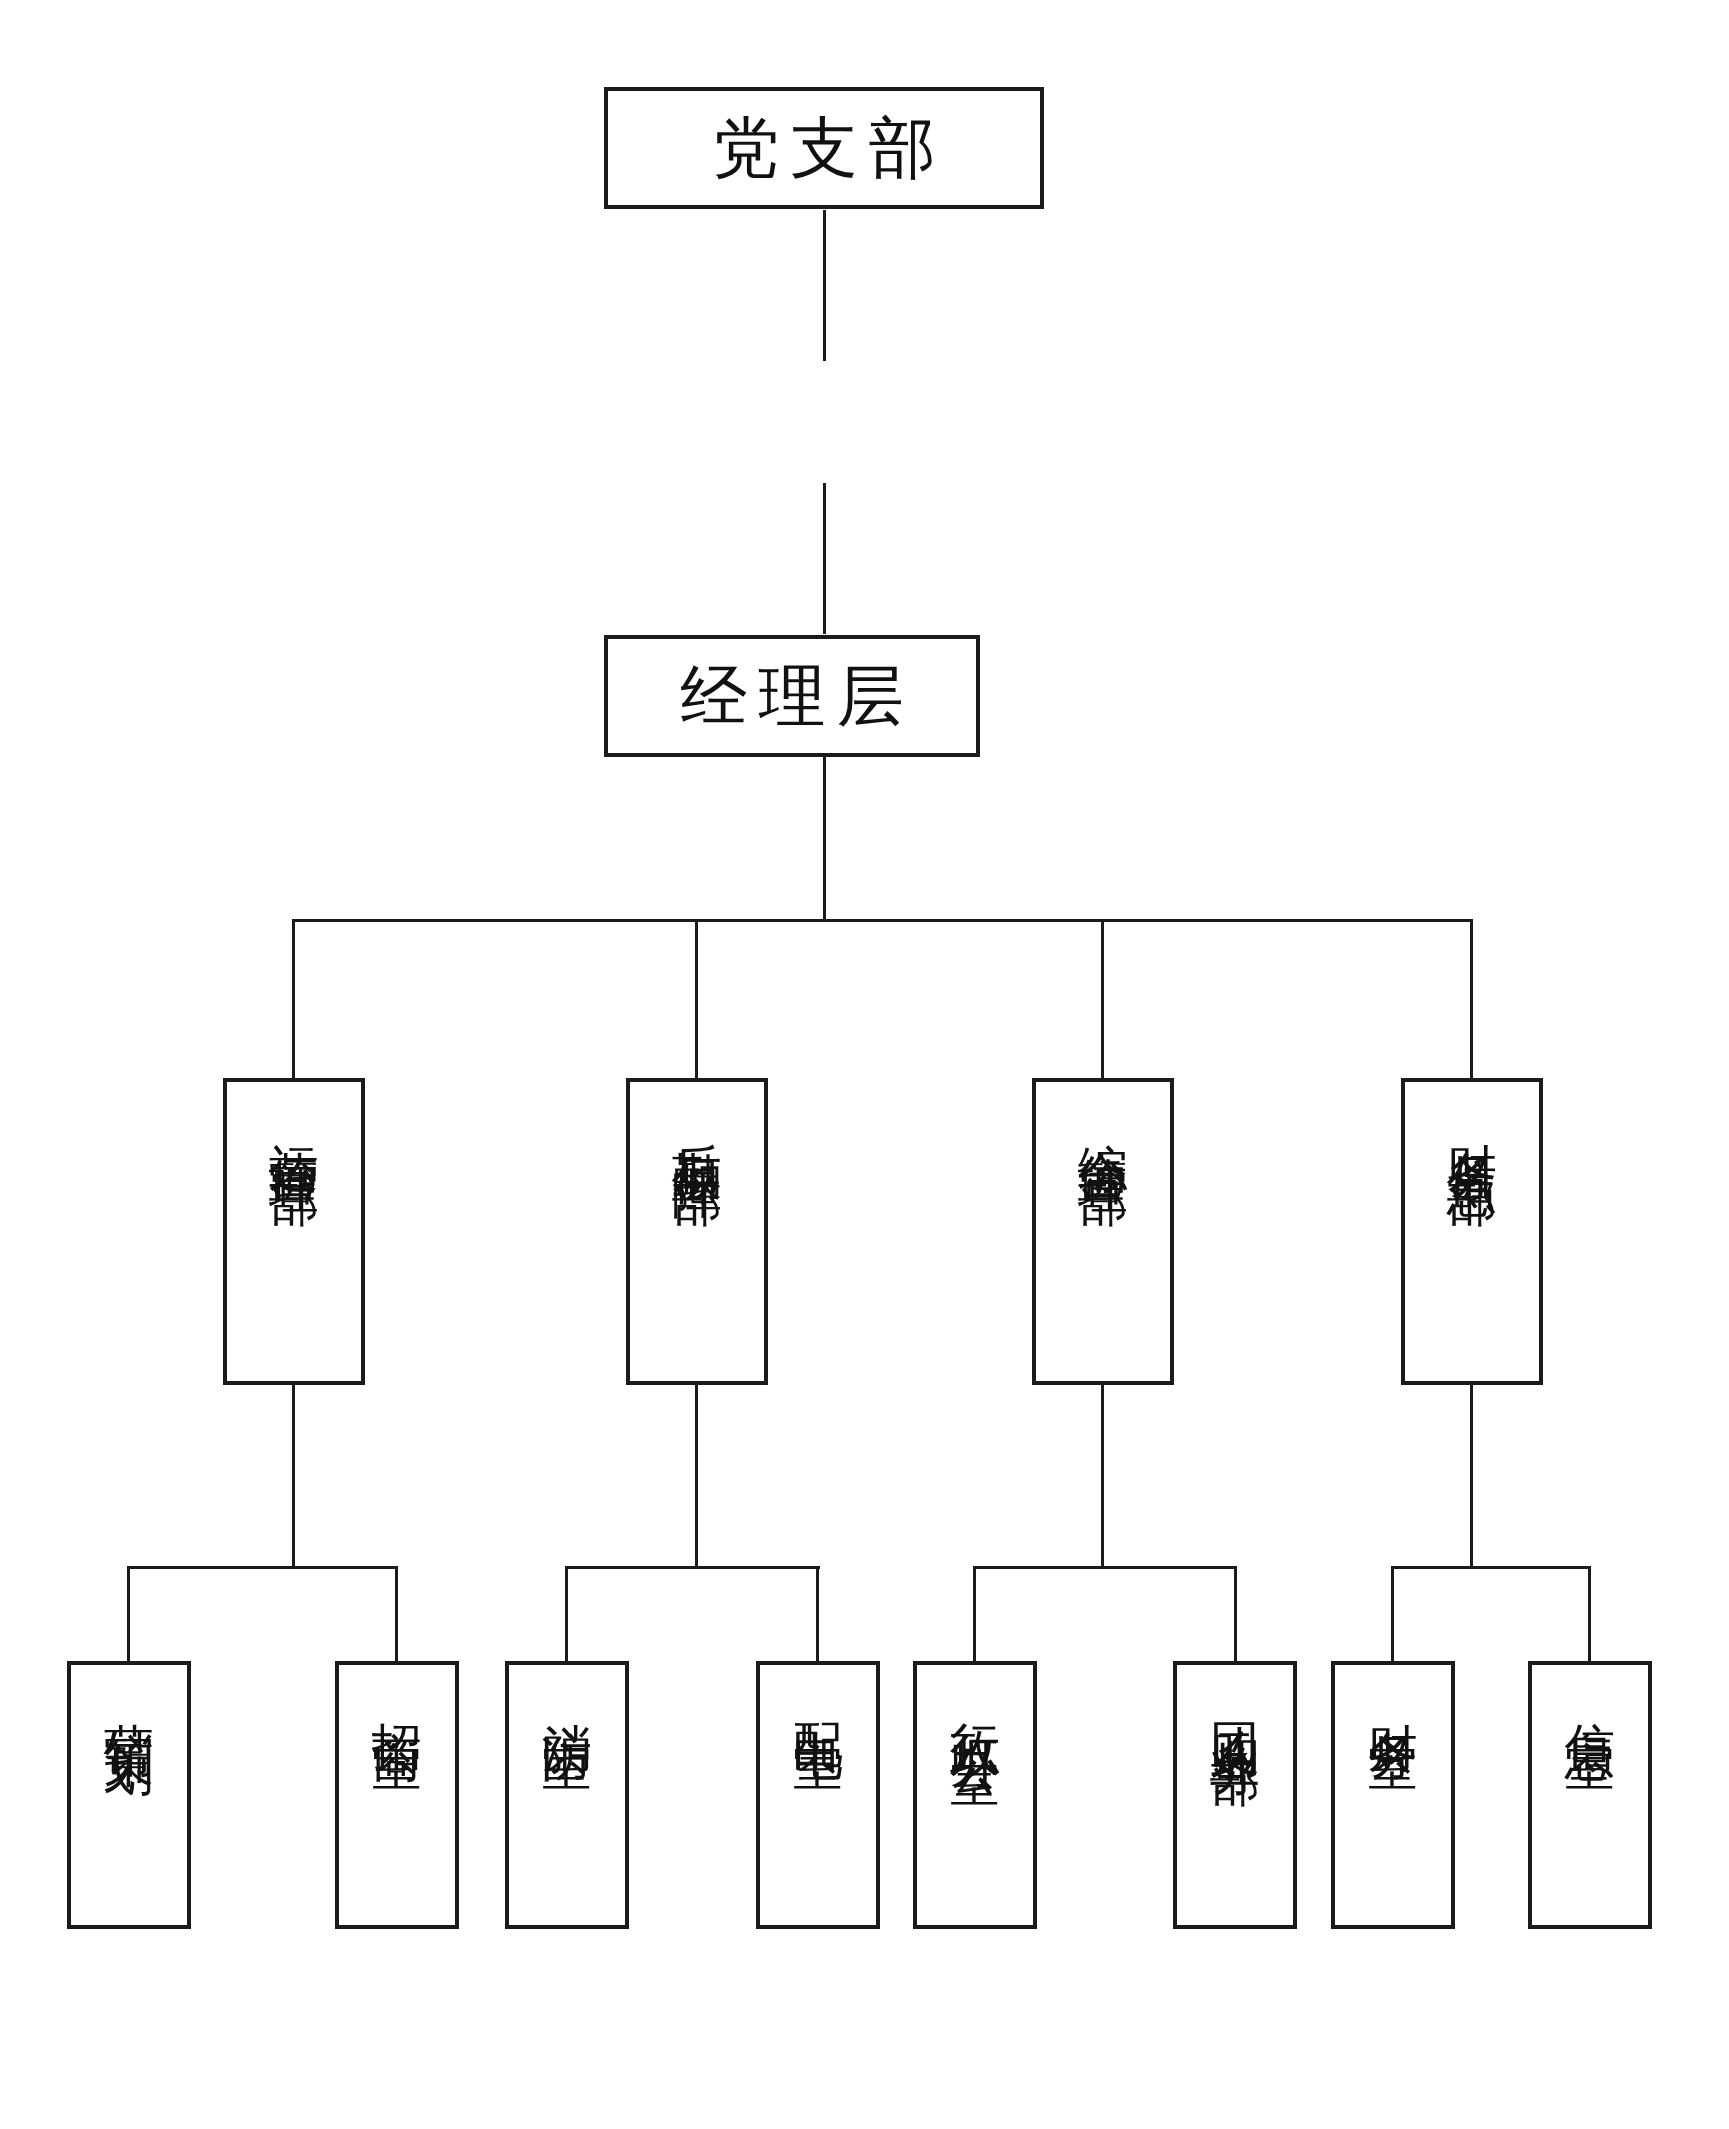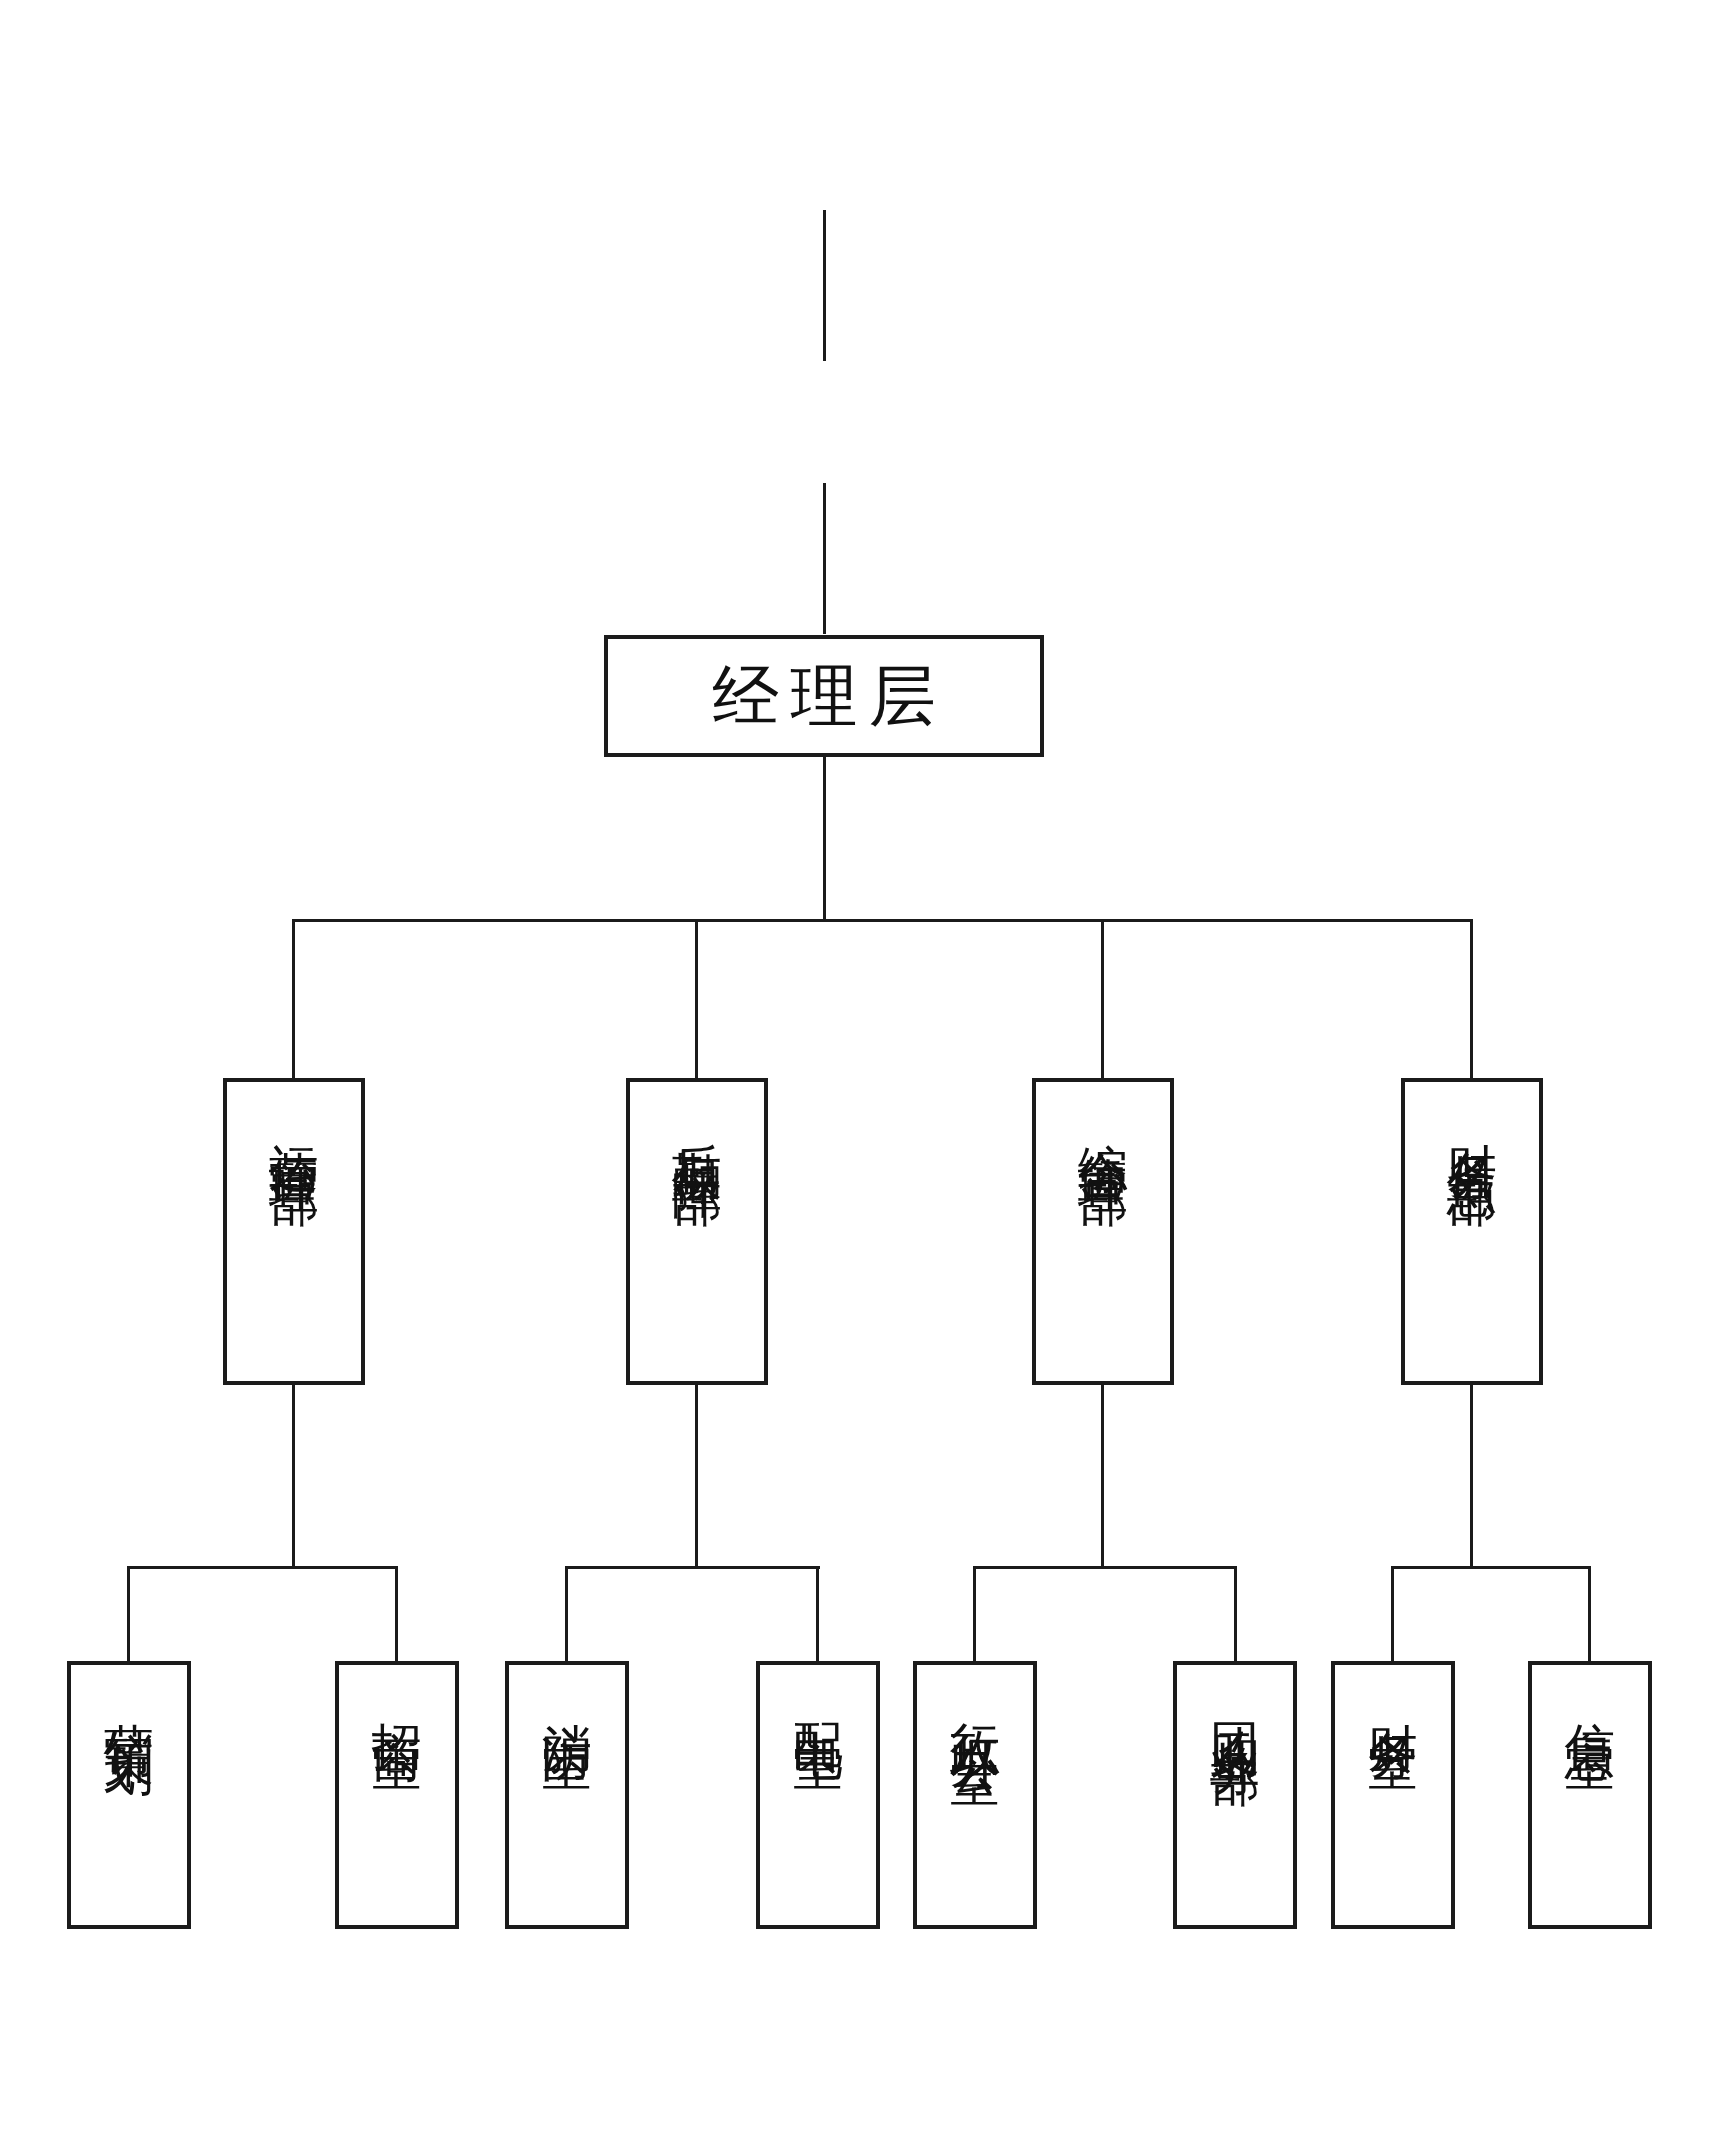--- a/index.html
+++ b/index.html
@@ -134,6 +134,9 @@
   <div class="v l-drop-c7"></div>
   <div class="v l-drop-c8"></div>
 
+  <div class="node htext n-root">
+    <span>党支部</span>
+  </div>
   <div class="node htext n-mgmt">
     <span>经理层</span>
   </div>

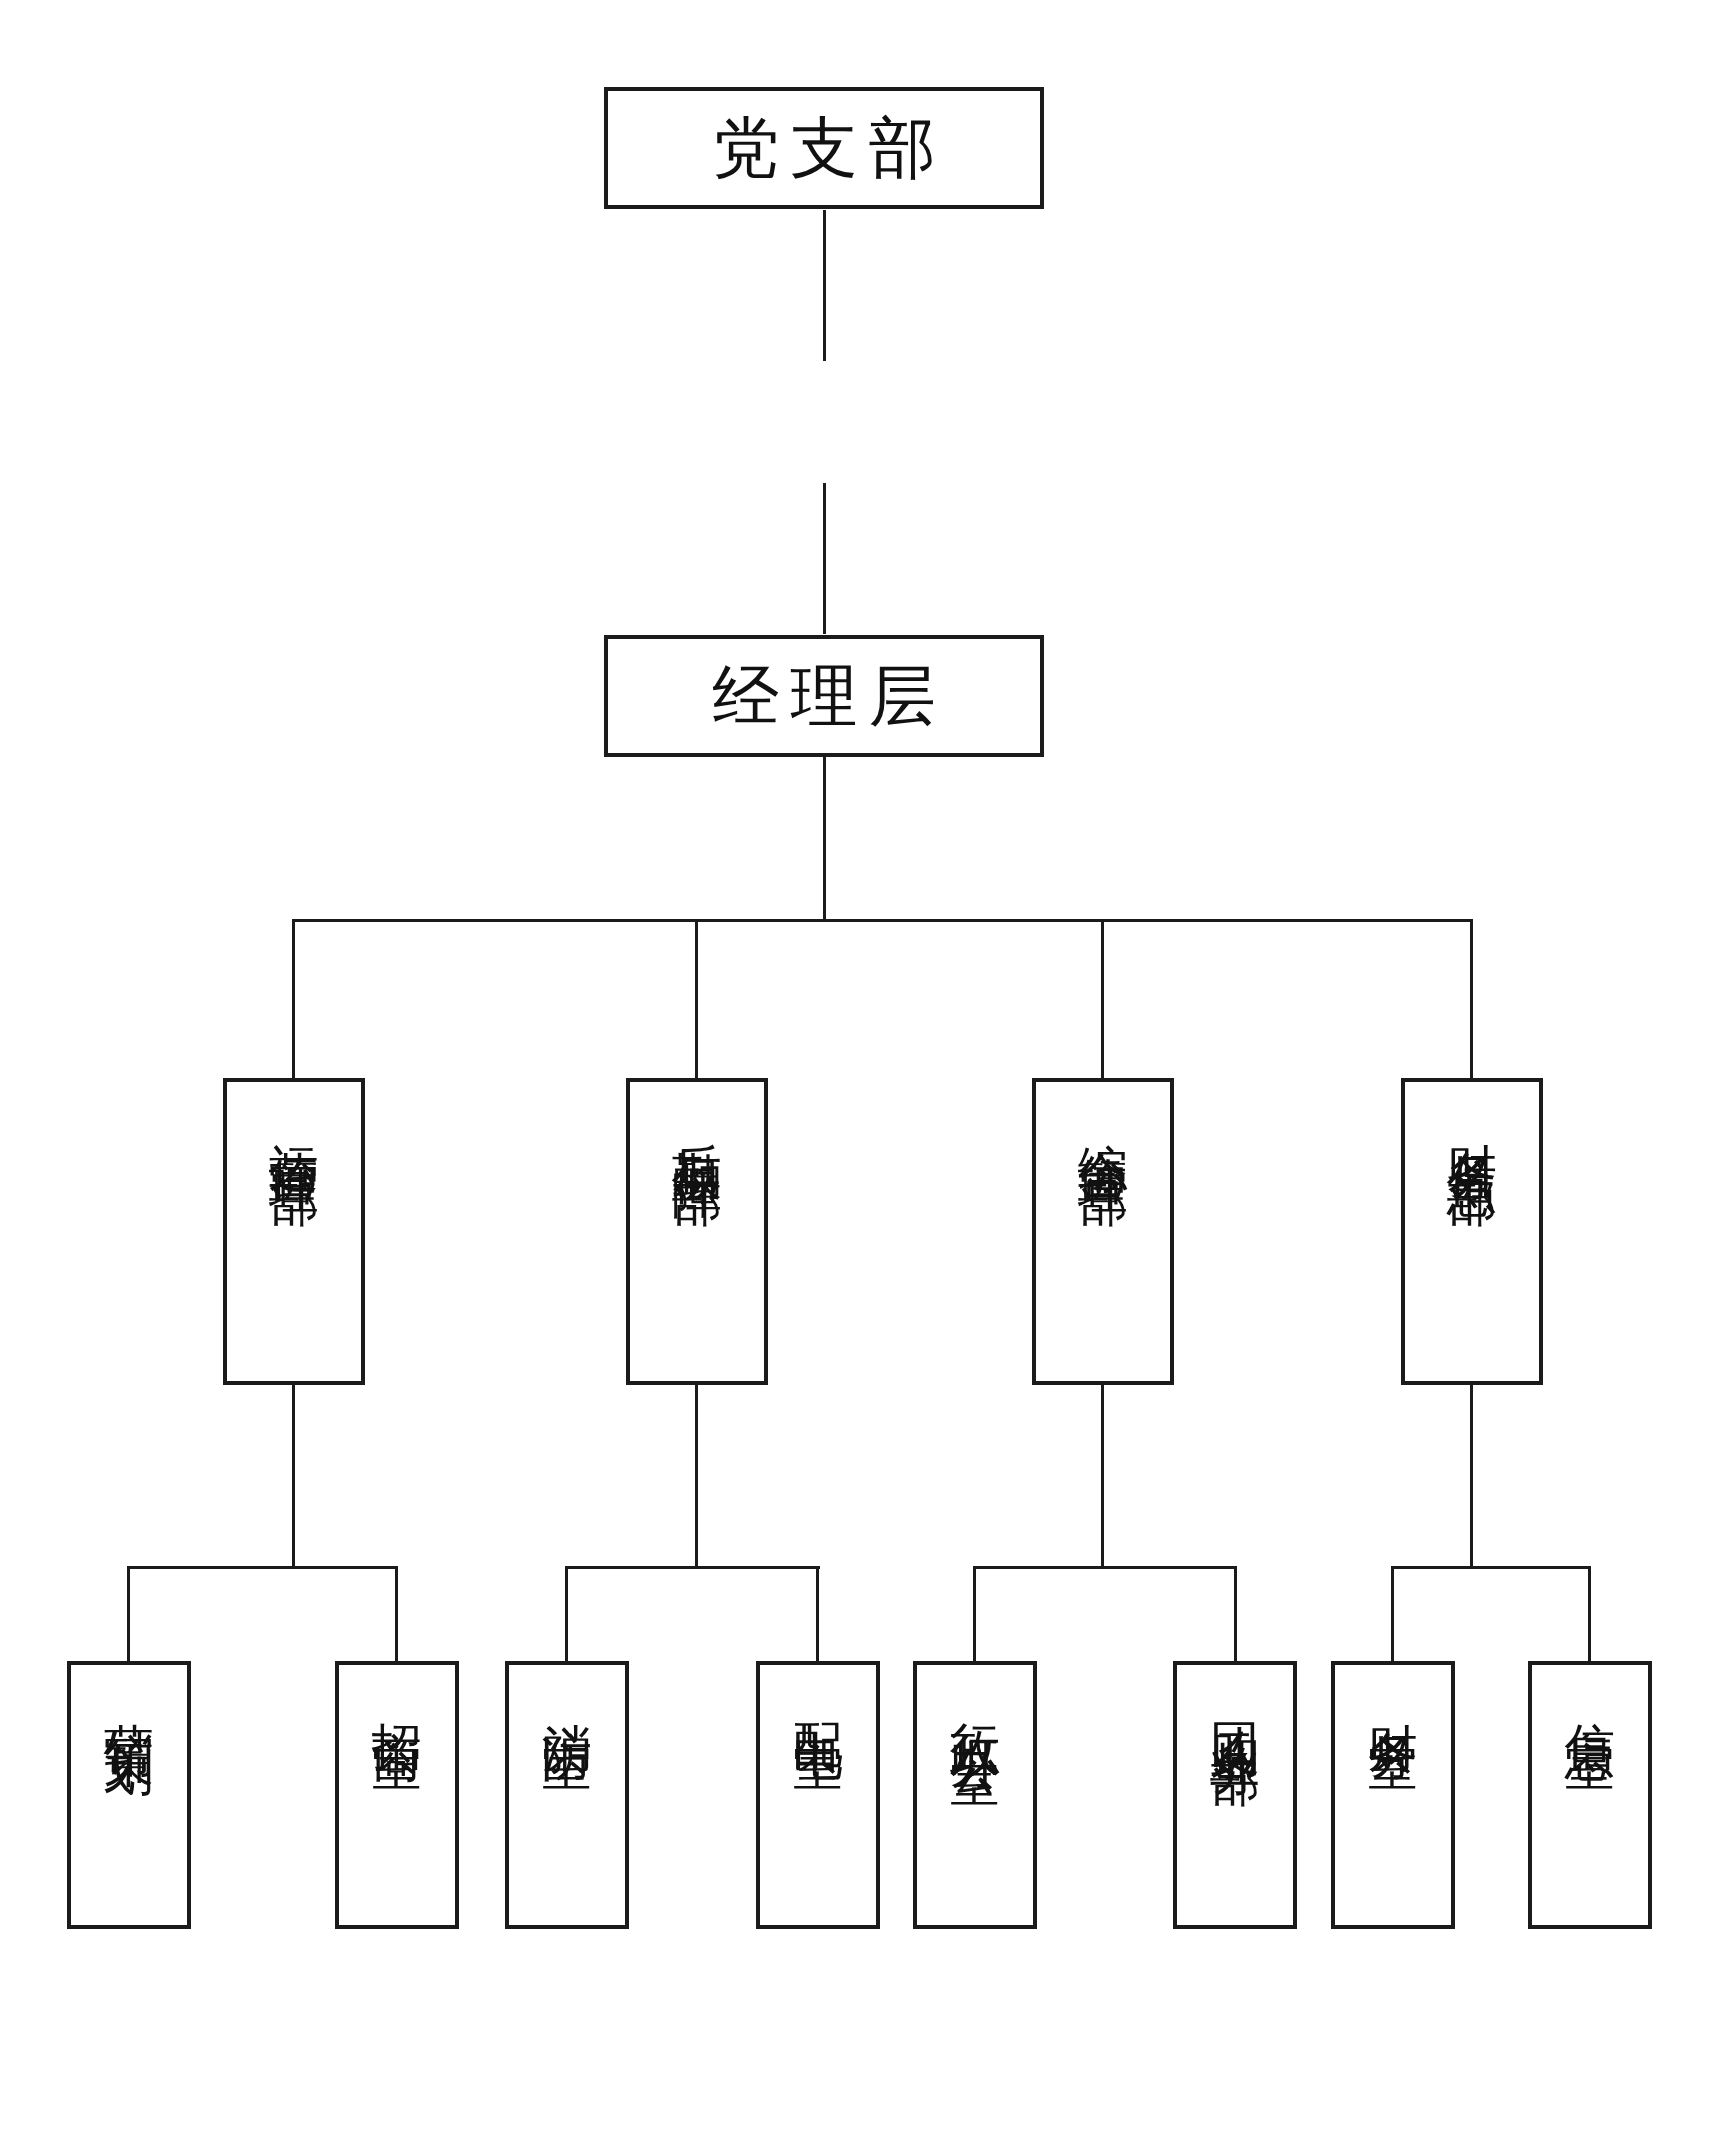--- a/index.html
+++ b/index.html
@@ -50,7 +50,7 @@
   
   .n-root  { left: 604px; top: 87px;  width: 440px; height: 122px; }
   .n-board { left: 604px; top: 361px;  width: 440px; height: 122px; }
-  .n-mgmt  { left: 604px; top: 635px;  width: 440px; height: 122px; }
+  .n-mgmt  { left: 604px; top: 635px;  width: 376px; height: 122px; }
 
   
   .n-d1 { left: 223px;  top: 1078px; width: 142px; height: 307px; }

